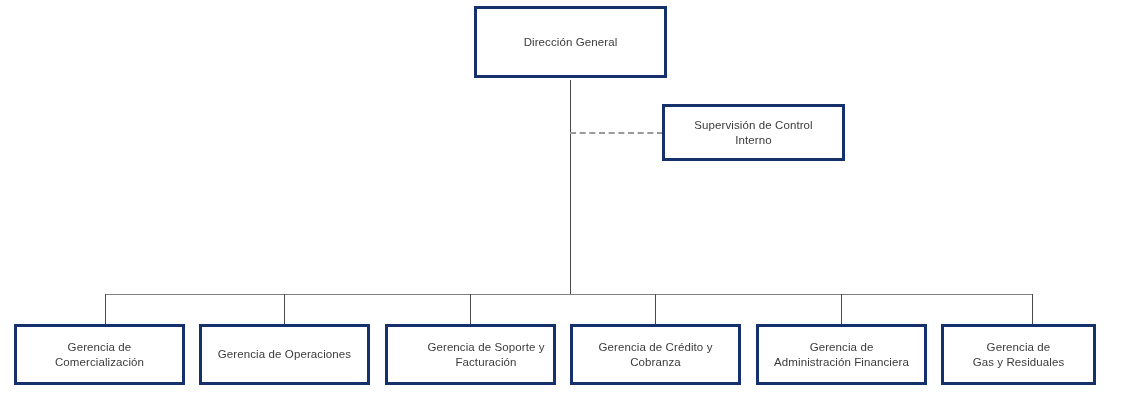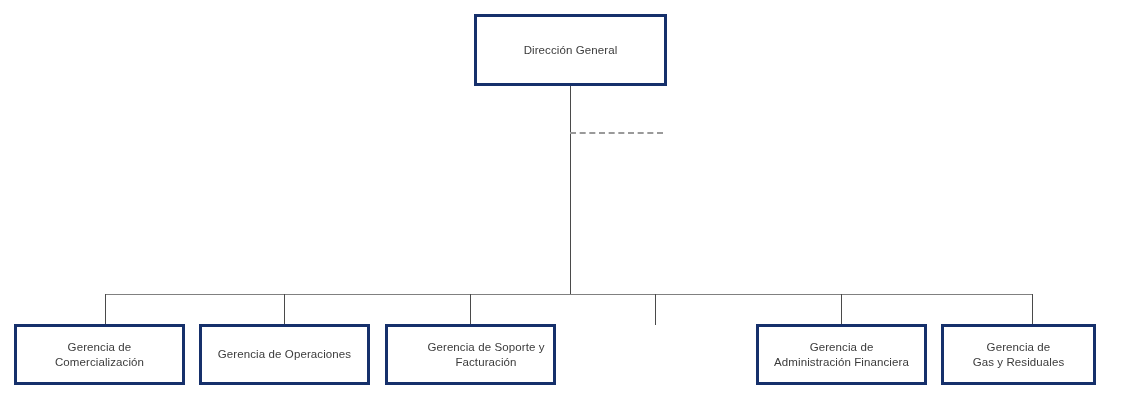--- a/index.html
+++ b/index.html
@@ -43,7 +43,7 @@
 
   .box-root {
     left: 474px;
-    top: 14px;
+    top: 6px;
     width: 193px;
     height: 72px;
   }

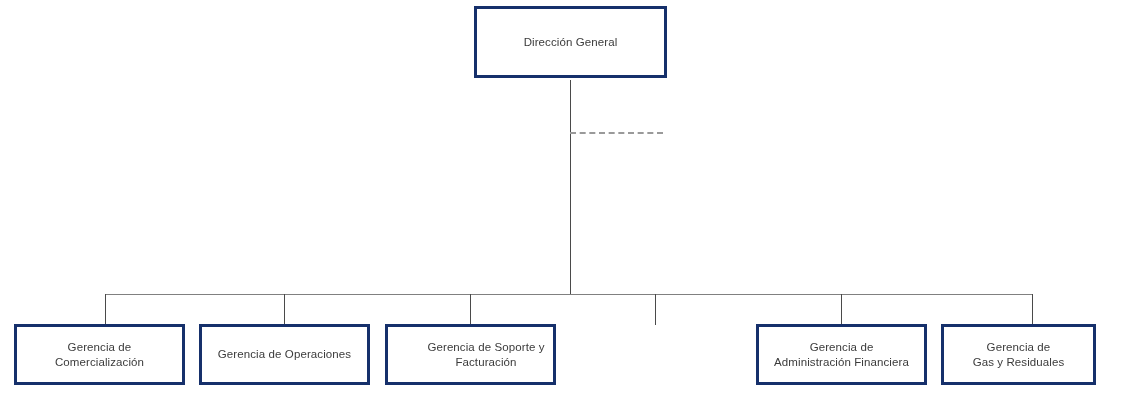--- a/index.html
+++ b/index.html
@@ -121,6 +121,10 @@
     <span class="box-label">Dirección General</span>
   </div>
 
+  <div class="org-box box-staff">
+    <span class="box-label">Supervisión de Control
+Interno</span>
+  </div>
 
   <div class="org-box box-row2 box-b1">
     <span class="box-label">Gerencia de

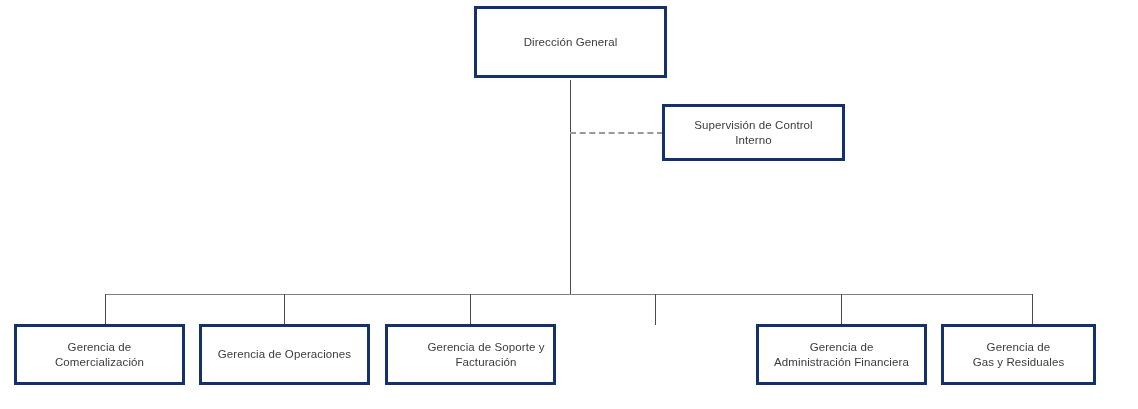--- a/index.html
+++ b/index.html
@@ -137,6 +137,10 @@
     <span class="box-label">Gerencia de Soporte y
 Facturación</span>
   </div>
+  <div class="org-box box-row2 box-b4">
+    <span class="box-label">Gerencia de Crédito y
+Cobranza</span>
+  </div>
   <div class="org-box box-row2 box-b5">
     <span class="box-label">Gerencia de
 Administración Financiera</span>

